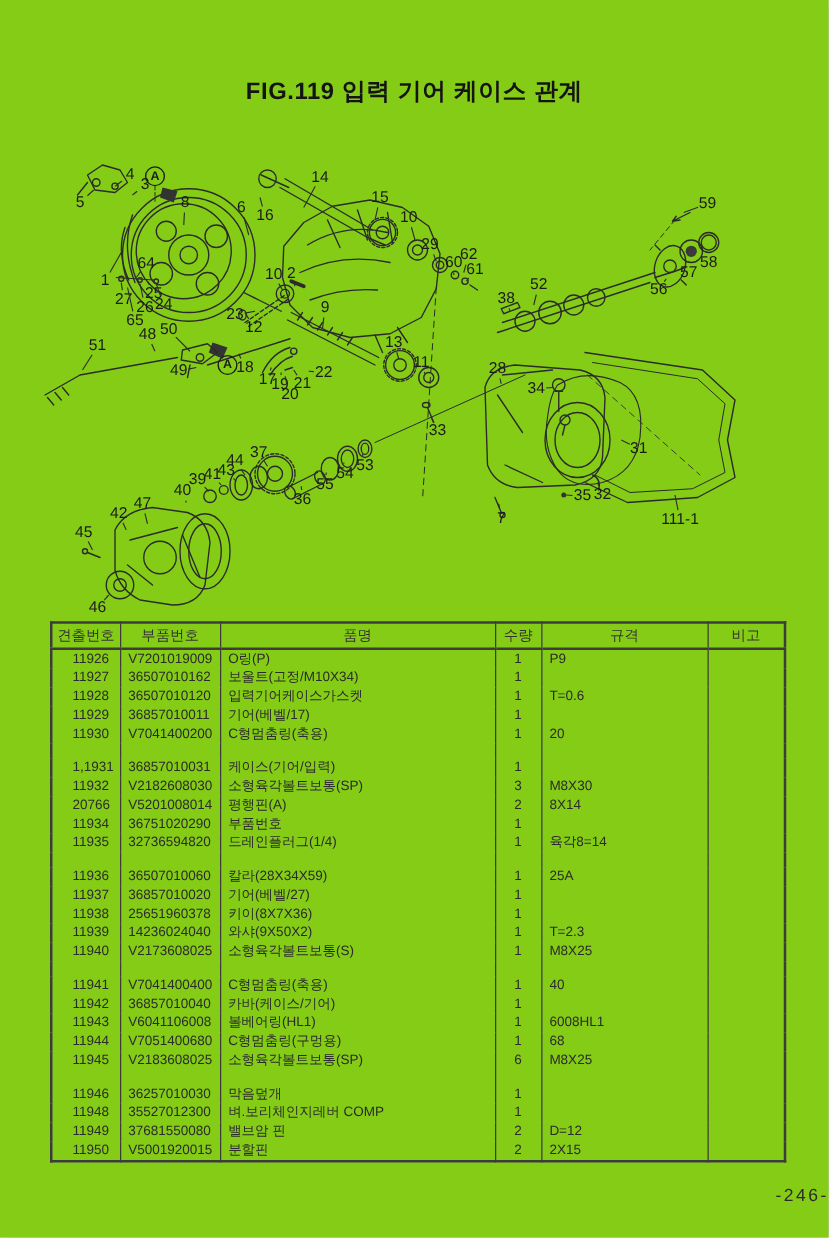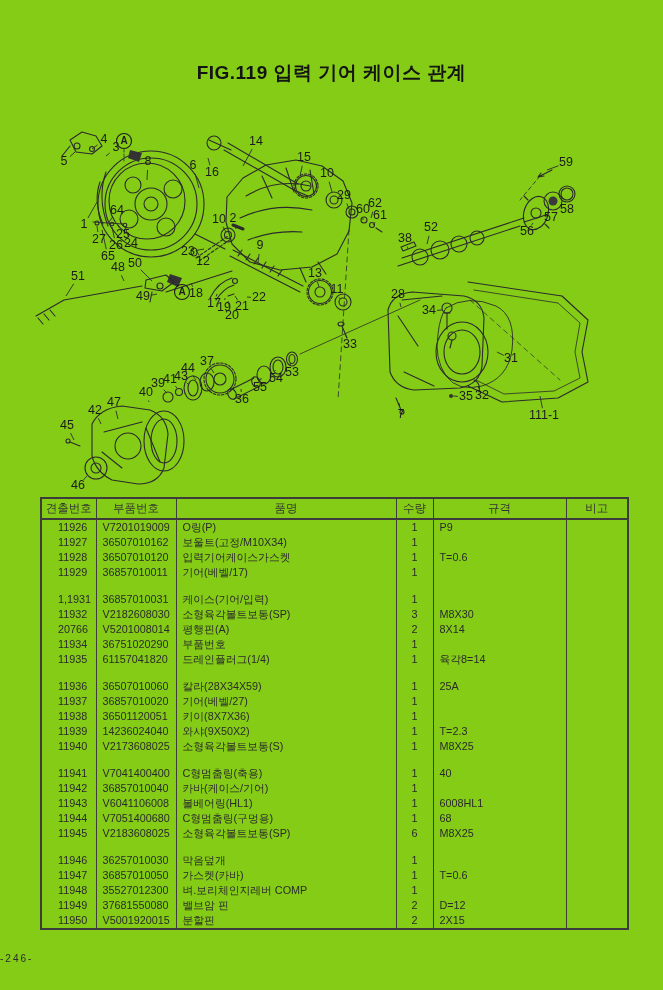--- a/index.html
+++ b/index.html
@@ -388,6 +388,14 @@
             <td class="c4"></td>
             <td class="c5"></td>
           </tr>
+          <tr>
+            <td class="c0">11930</td>
+            <td class="c1">V7041400200</td>
+            <td class="c2">C형멈춤링(축용)</td>
+            <td class="c3">1</td>
+            <td class="c4">20</td>
+            <td class="c5"></td>
+          </tr>
           <tr class="spacer">
             <td></td>
             <td></td>

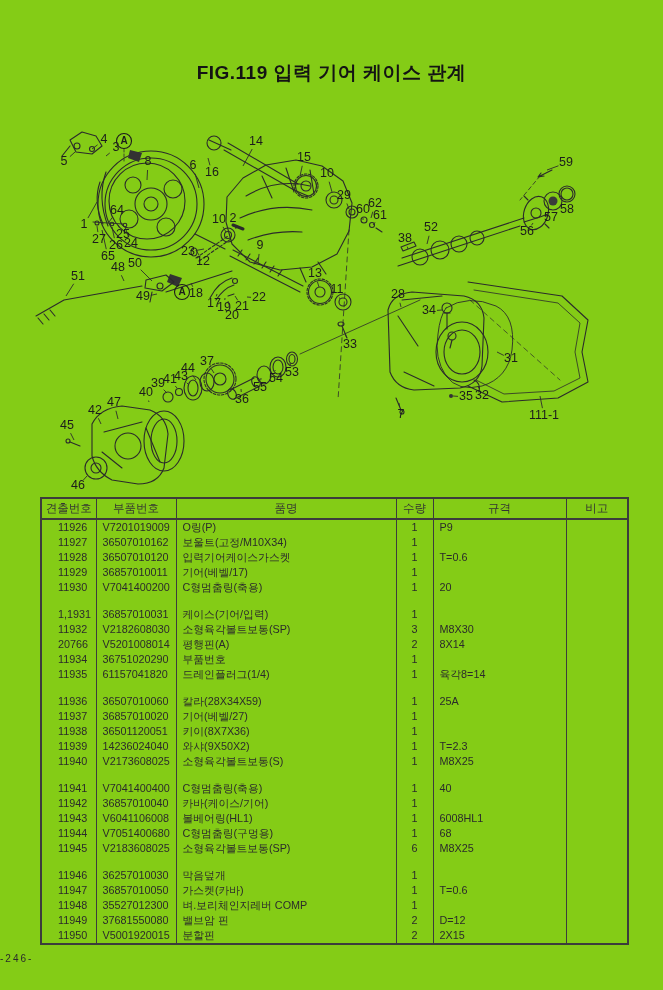--- a/index.html
+++ b/index.html
@@ -438,7 +438,7 @@
           </tr>
           <tr>
             <td class="c0">11935</td>
-            <td class="c1">61157041820</td>
+            <td class="c1">32736594820</td>
             <td class="c2">드레인플러그(1/4)</td>
             <td class="c3">1</td>
             <td class="c4">육각8=14</td>

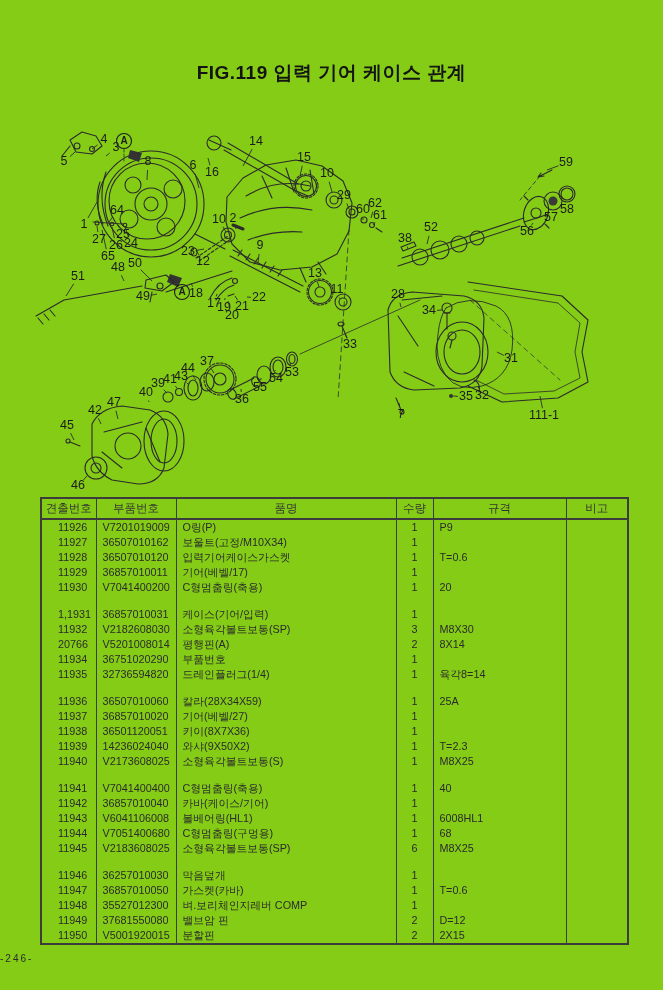--- a/index.html
+++ b/index.html
@@ -470,7 +470,7 @@
           </tr>
           <tr>
             <td class="c0">11938</td>
-            <td class="c1">36501120051</td>
+            <td class="c1">25651960378</td>
             <td class="c2">키이(8X7X36)</td>
             <td class="c3">1</td>
             <td class="c4"></td>

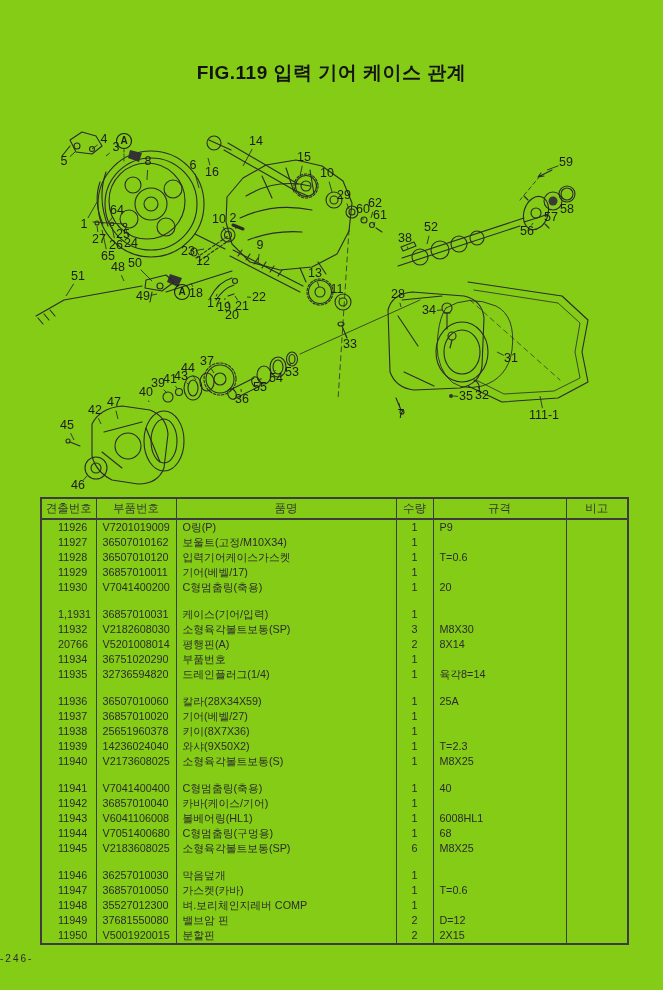--- a/index.html
+++ b/index.html
@@ -557,14 +557,6 @@
             <td class="c5"></td>
           </tr>
           <tr>
-            <td class="c0">11947</td>
-            <td class="c1">36857010050</td>
-            <td class="c2">가스켓(카바)</td>
-            <td class="c3">1</td>
-            <td class="c4">T=0.6</td>
-            <td class="c5"></td>
-          </tr>
-          <tr>
             <td class="c0">11948</td>
             <td class="c1">35527012300</td>
             <td class="c2">벼.보리체인지레버 COMP</td>

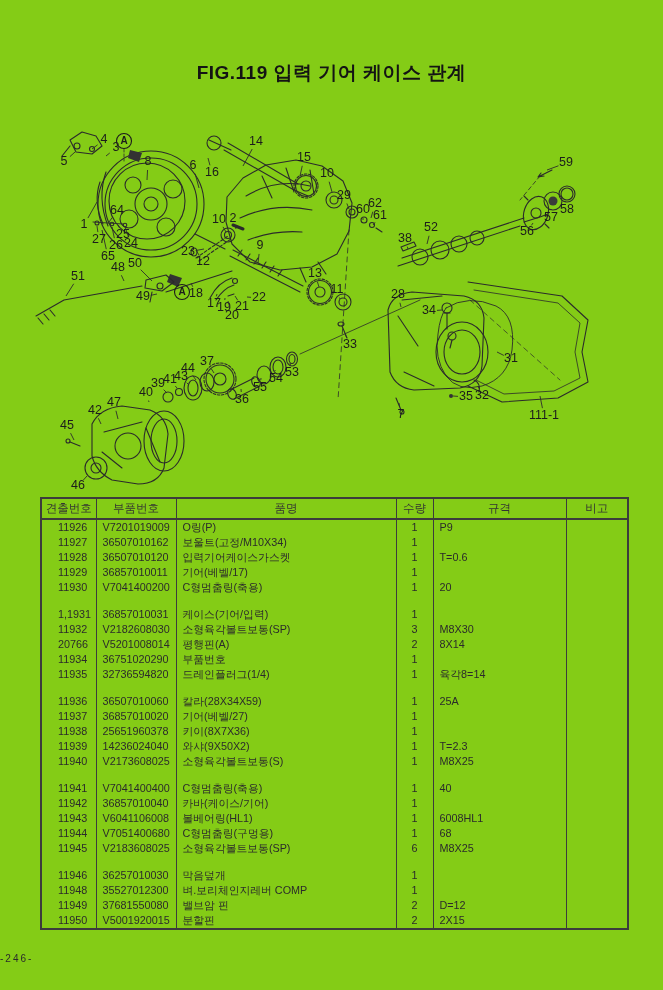--- a/index.html
+++ b/index.html
@@ -35,8 +35,8 @@
   td.c3{text-align:center;padding:0;}
   tr.spacer td{height:12px;}
   .page-num{
-    position:absolute;bottom:26px;left:0;width:100%;text-align:left;
-    font-size:10px;letter-spacing:2px;color:#2b2b2b;
+    position:absolute;bottom:26px;left:0;width:100%;text-align:right;
+    font-size:14px;letter-spacing:2px;color:#2b2b2b;
   }
 </style>
 </head>

